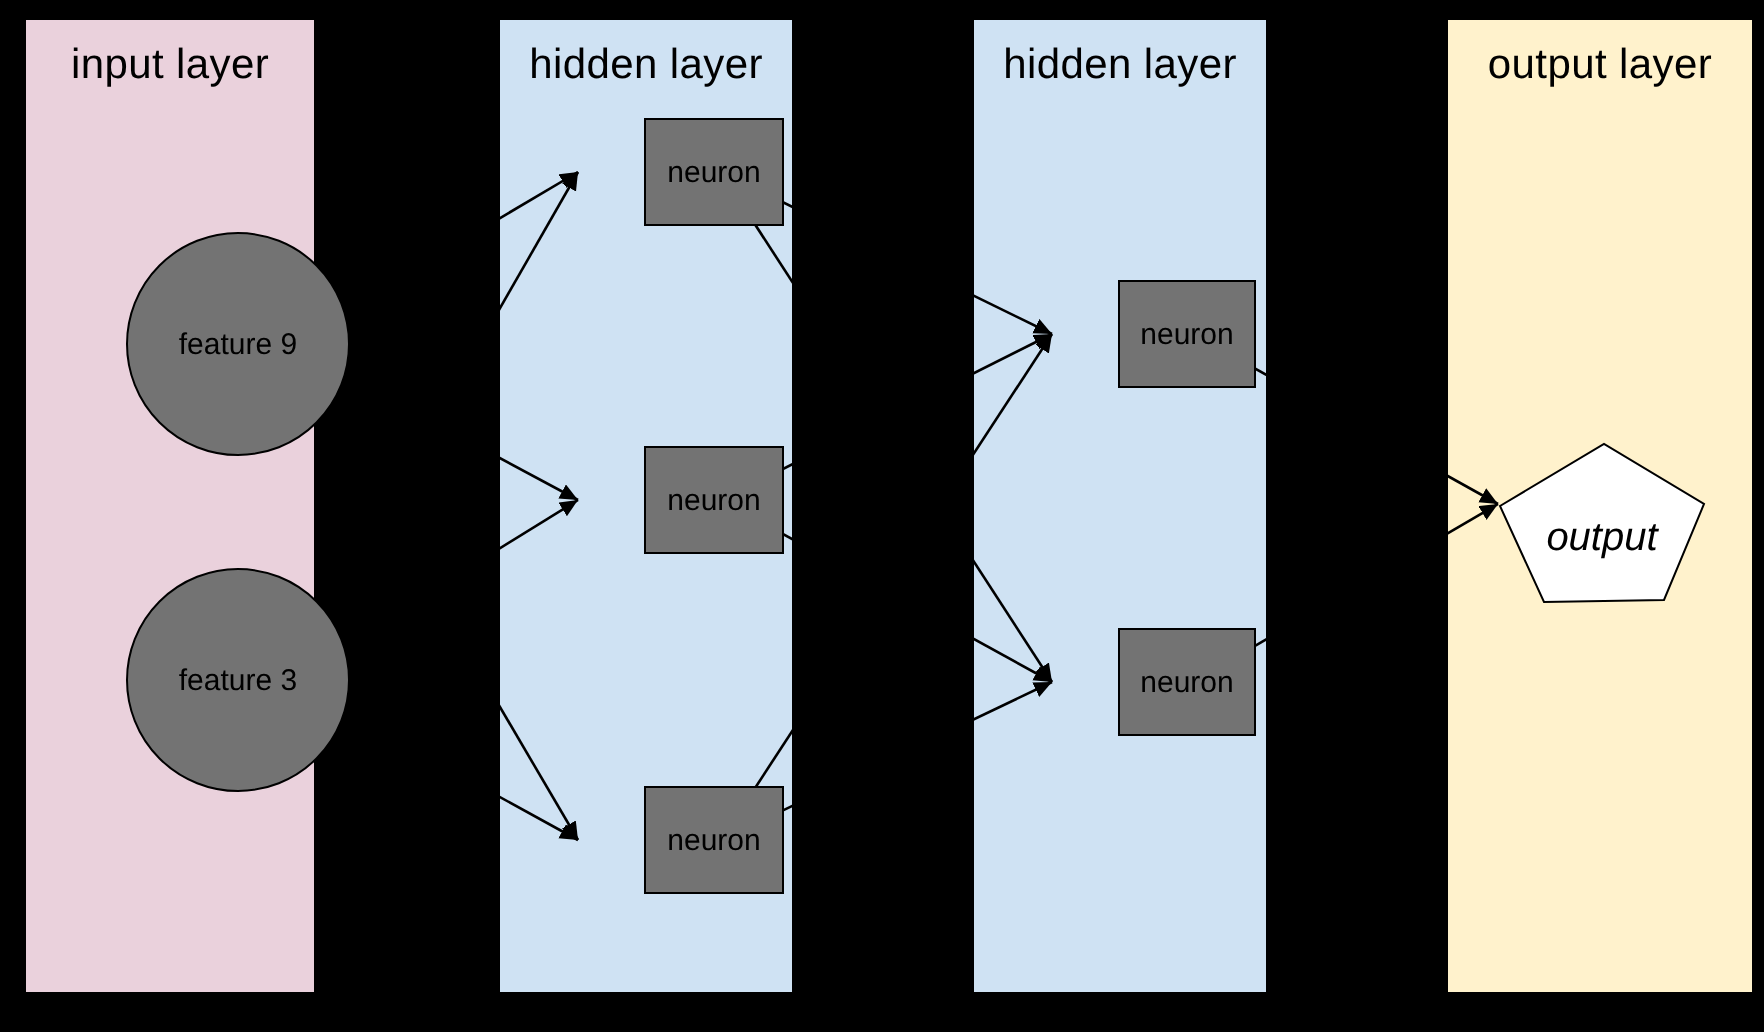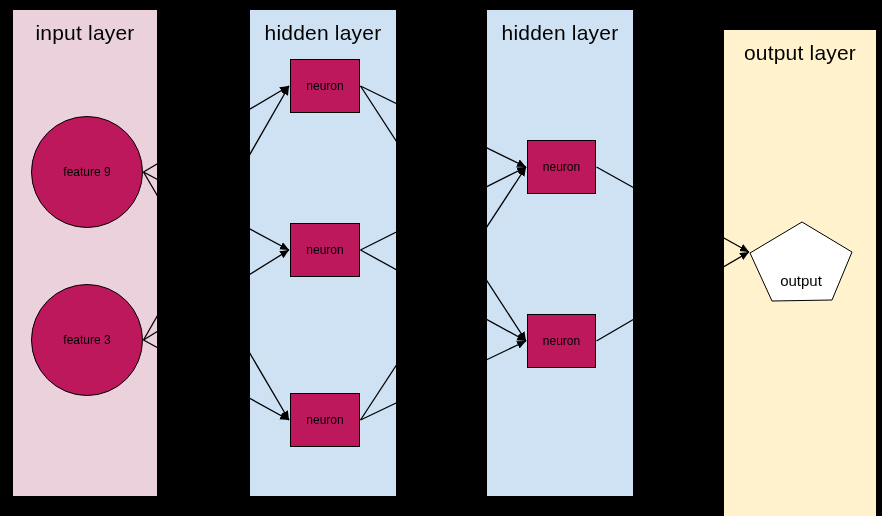--- a/index.html
+++ b/index.html
@@ -31,7 +31,7 @@
   #layer-0 { left: 13px;  width: 144px; }
   #layer-1 { left: 250px; width: 146px; }
   #layer-2 { left: 487px; width: 146px; }
-  #layer-3 { left: 724px; width: 152px; margin-top: 20px; }
+  #layer-3 { left: 724px; width: 152px; }
 
   #edge-svg {
     position: absolute;

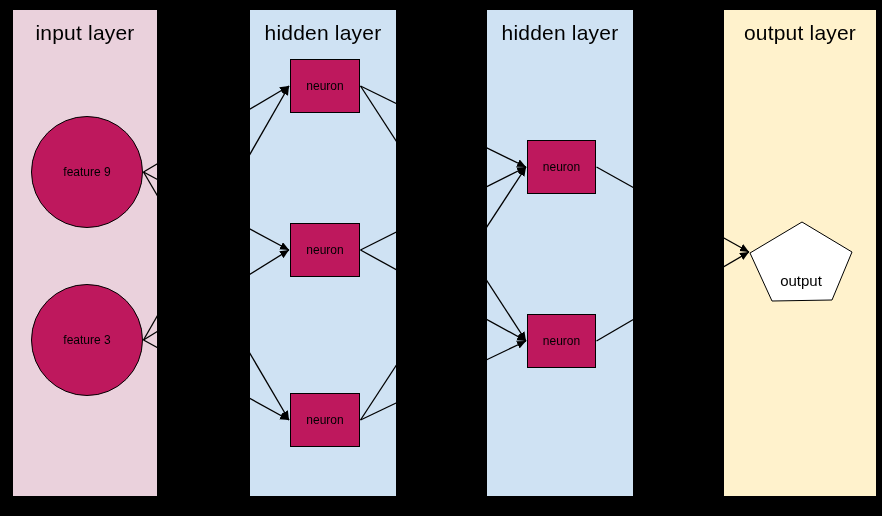--- a/index.html
+++ b/index.html
@@ -47,11 +47,12 @@
     display: flex;
     align-items: center;
     justify-content: center;
-    background: #be185d;
+    background: #737373;
     border: 1px solid #000;
-    font-size: 12px;
+    font-size: 15px;
     color: #000;
     box-sizing: border-box;
+    margin-left: 32px;
   }
   .node.circle { border-radius: 50%; }
 

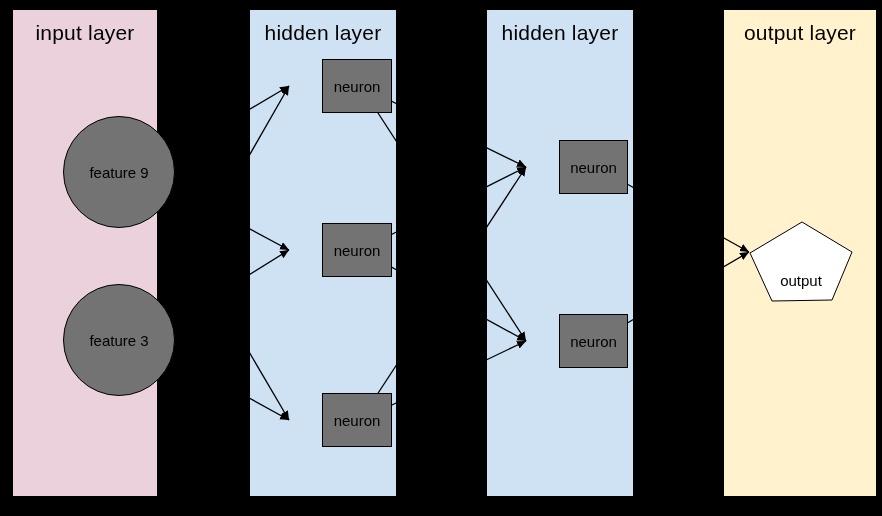--- a/index.html
+++ b/index.html
@@ -73,13 +73,14 @@
   #node-output svg { position: absolute; left: 0; top: 0; }
   #node-output .pent-label {
     position: absolute;
-    left: 0; top: 31px;
+    left: 0; top: 20px;
     width: 100%; height: 59px;
     display: flex;
     align-items: center;
     justify-content: center;
-    font-size: 15px;
+    font-size: 20px;
     color: #000;
+    font-style: italic;
   }
 </style>
 </head>

